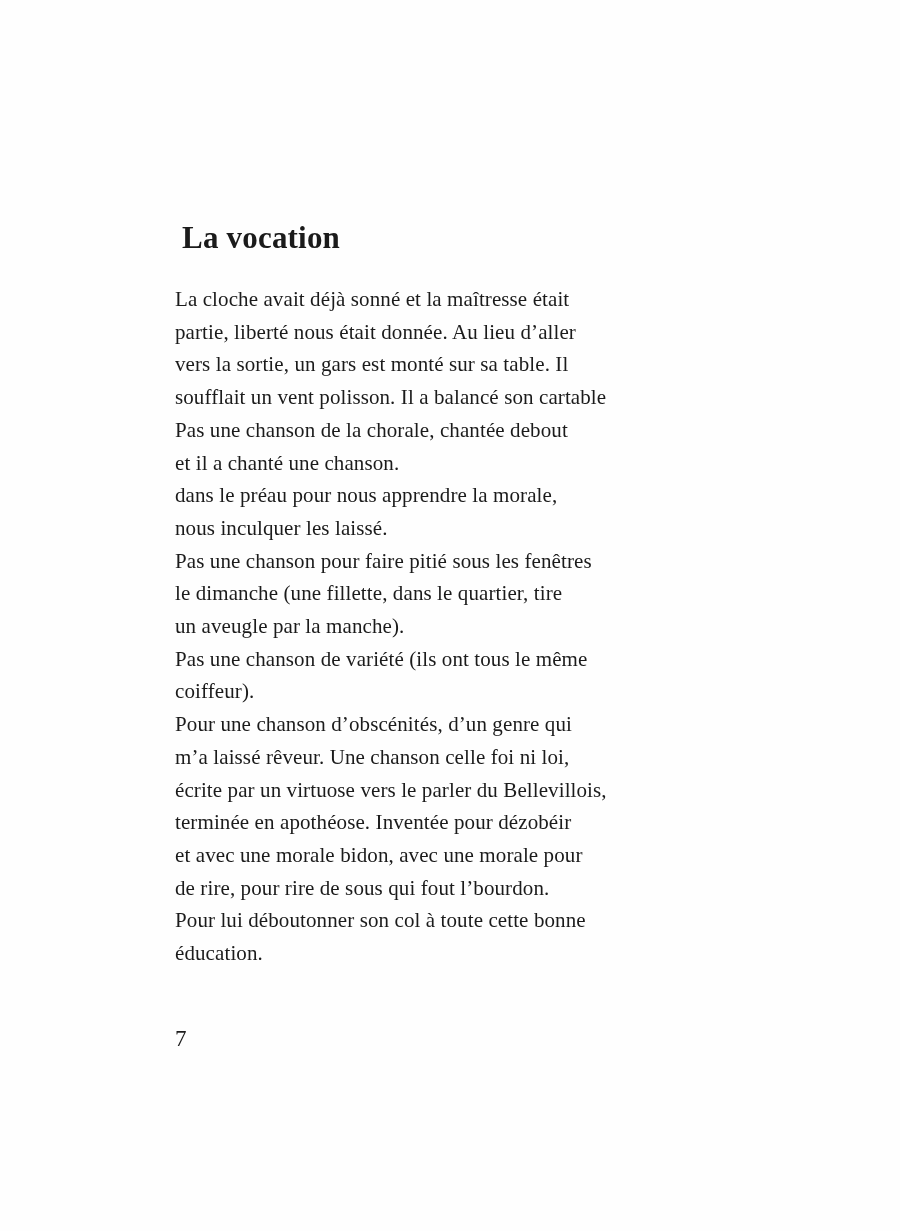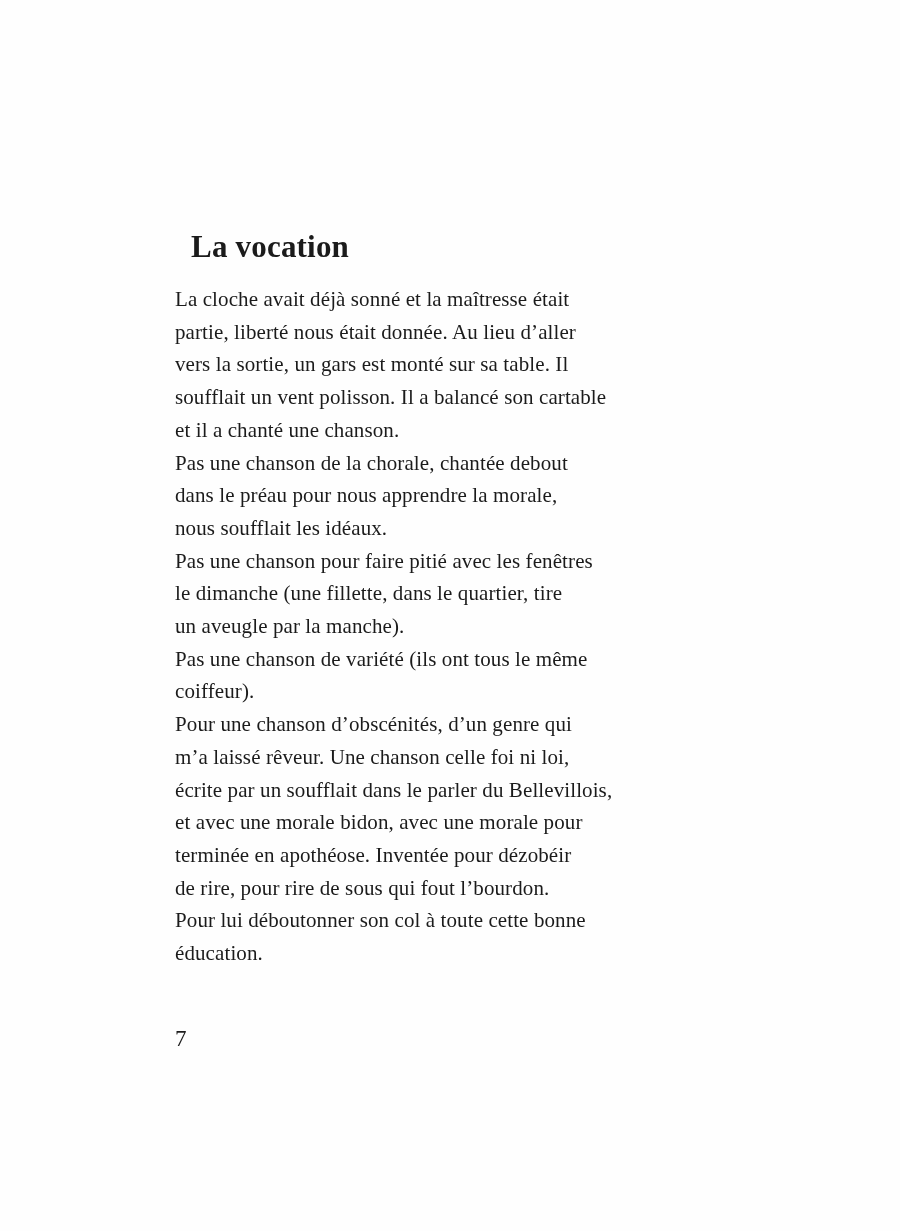--- a/index.html
+++ b/index.html
@@ -20,7 +20,7 @@
     position: absolute;
     left: 175px;
     top: 212px;
-    margin: 16px;
+    margin: 7px;
     font-size: 31px;
     line-height: 38px;
     font-weight: 700;

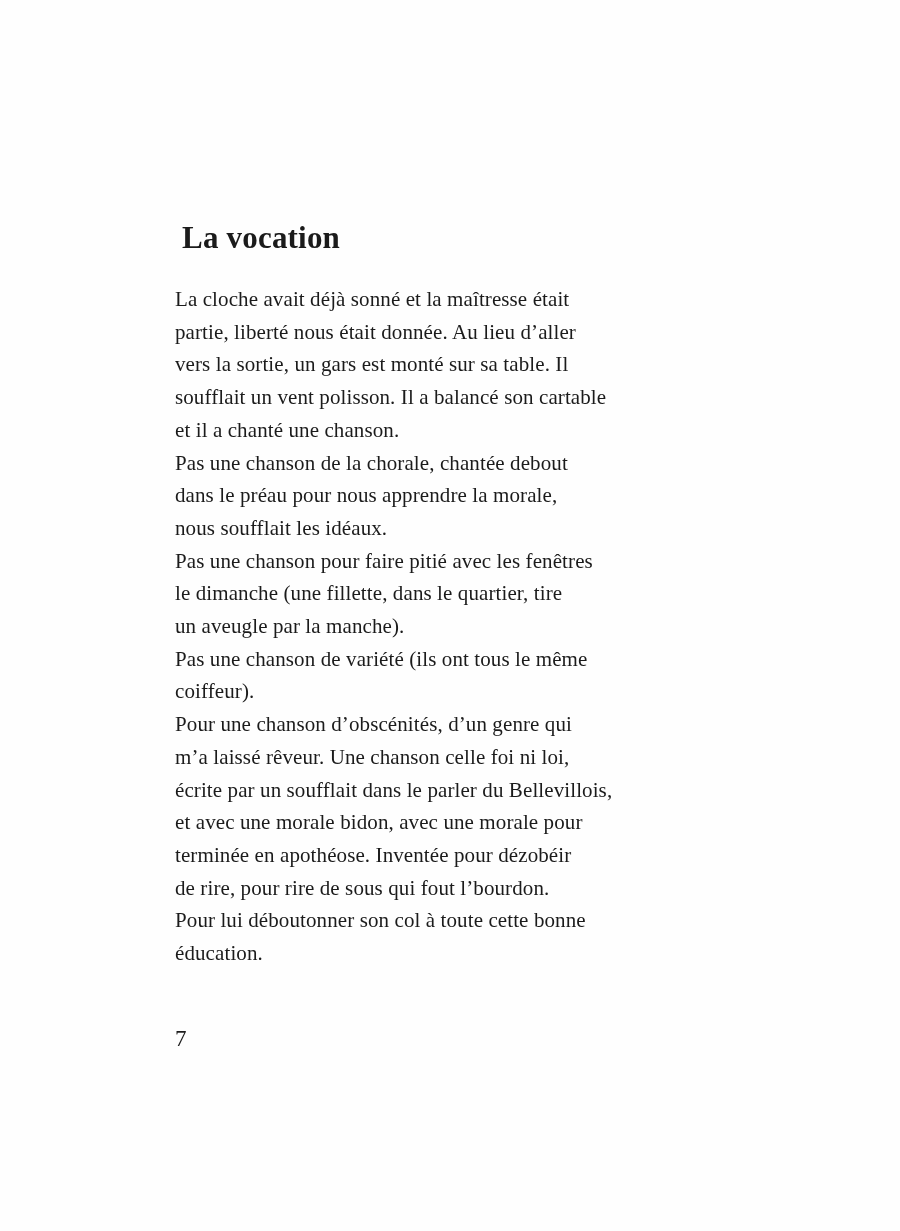--- a/index.html
+++ b/index.html
@@ -59,8 +59,8 @@
       <div class="text-line">partie, liberté nous était donnée. Au lieu d’aller</div>
       <div class="text-line">vers la sortie, un gars est monté sur sa table. Il</div>
       <div class="text-line">soufflait un vent polisson. Il a balancé son cartable</div>
+      <div class="text-line">Pas une chanson de la chorale, chantée debout</div>
       <div class="text-line">et il a chanté une chanson.</div>
-      <div class="text-line">Pas une chanson de la chorale, chantée debout</div>
       <div class="text-line">dans le préau pour nous apprendre la morale,</div>
       <div class="text-line">nous soufflait les idéaux.</div>
       <div class="text-line">Pas une chanson pour faire pitié avec les fenêtres</div>

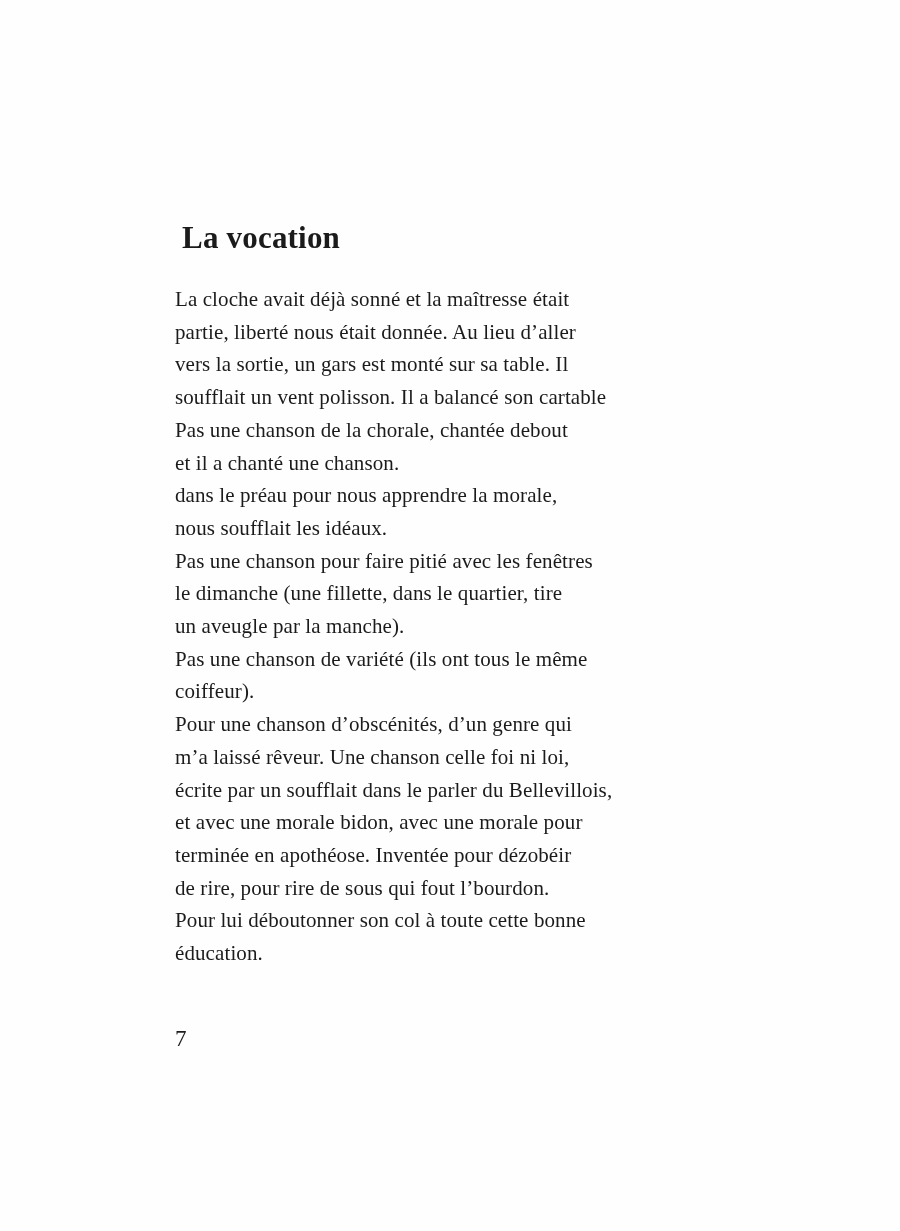--- a/index.html
+++ b/index.html
@@ -62,7 +62,7 @@
       <div class="text-line">Pas une chanson de la chorale, chantée debout</div>
       <div class="text-line">et il a chanté une chanson.</div>
       <div class="text-line">dans le préau pour nous apprendre la morale,</div>
-      <div class="text-line">nous soufflait les idéaux.</div>
+      <div class="text-line">nous inculquer les laissé.</div>
       <div class="text-line">Pas une chanson pour faire pitié avec les fenêtres</div>
       <div class="text-line">le dimanche (une fillette, dans le quartier, tire</div>
       <div class="text-line">un aveugle par la manche).</div>

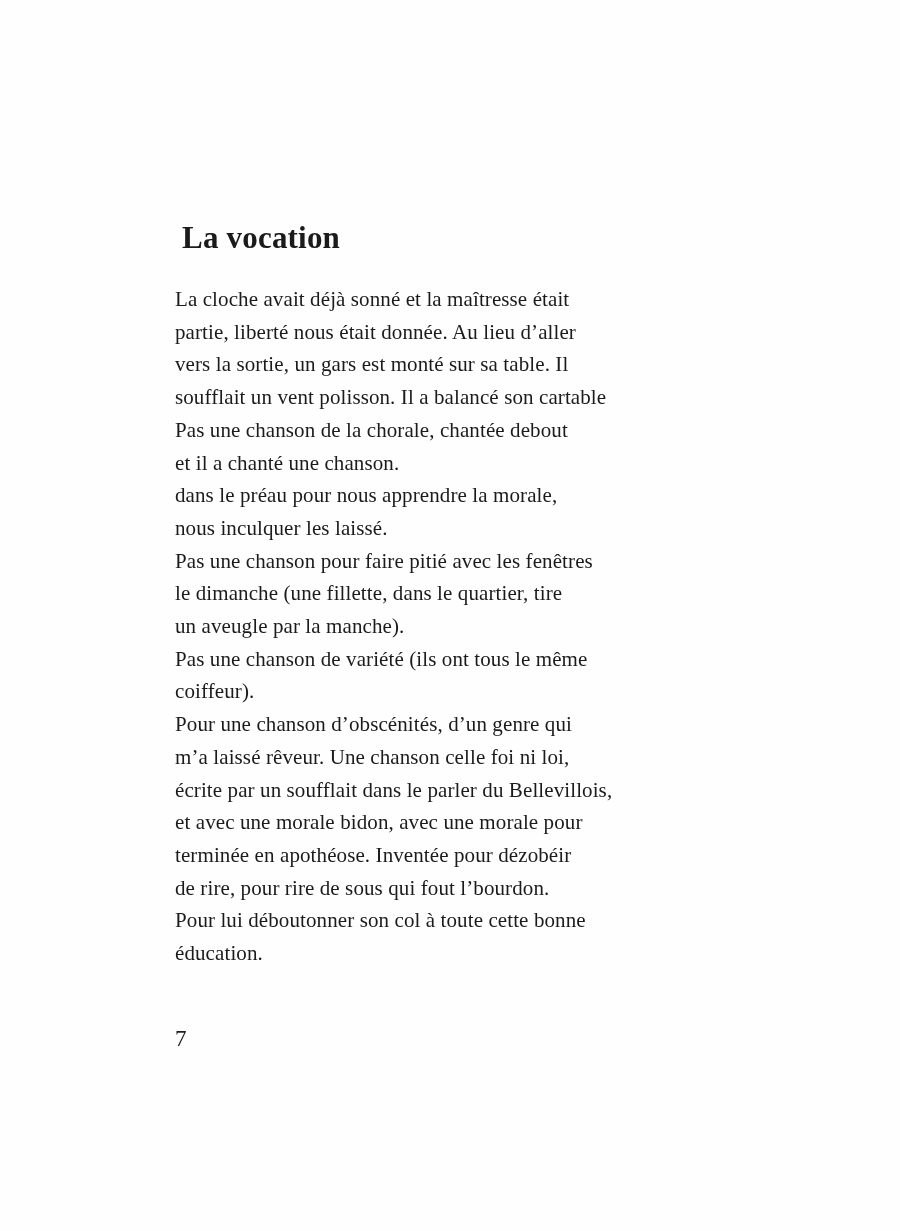--- a/index.html
+++ b/index.html
@@ -63,7 +63,7 @@
       <div class="text-line">et il a chanté une chanson.</div>
       <div class="text-line">dans le préau pour nous apprendre la morale,</div>
       <div class="text-line">nous inculquer les laissé.</div>
-      <div class="text-line">Pas une chanson pour faire pitié avec les fenêtres</div>
+      <div class="text-line">Pas une chanson pour faire pitié sous les fenêtres</div>
       <div class="text-line">le dimanche (une fillette, dans le quartier, tire</div>
       <div class="text-line">un aveugle par la manche).</div>
       <div class="text-line">Pas une chanson de variété (ils ont tous le même</div>

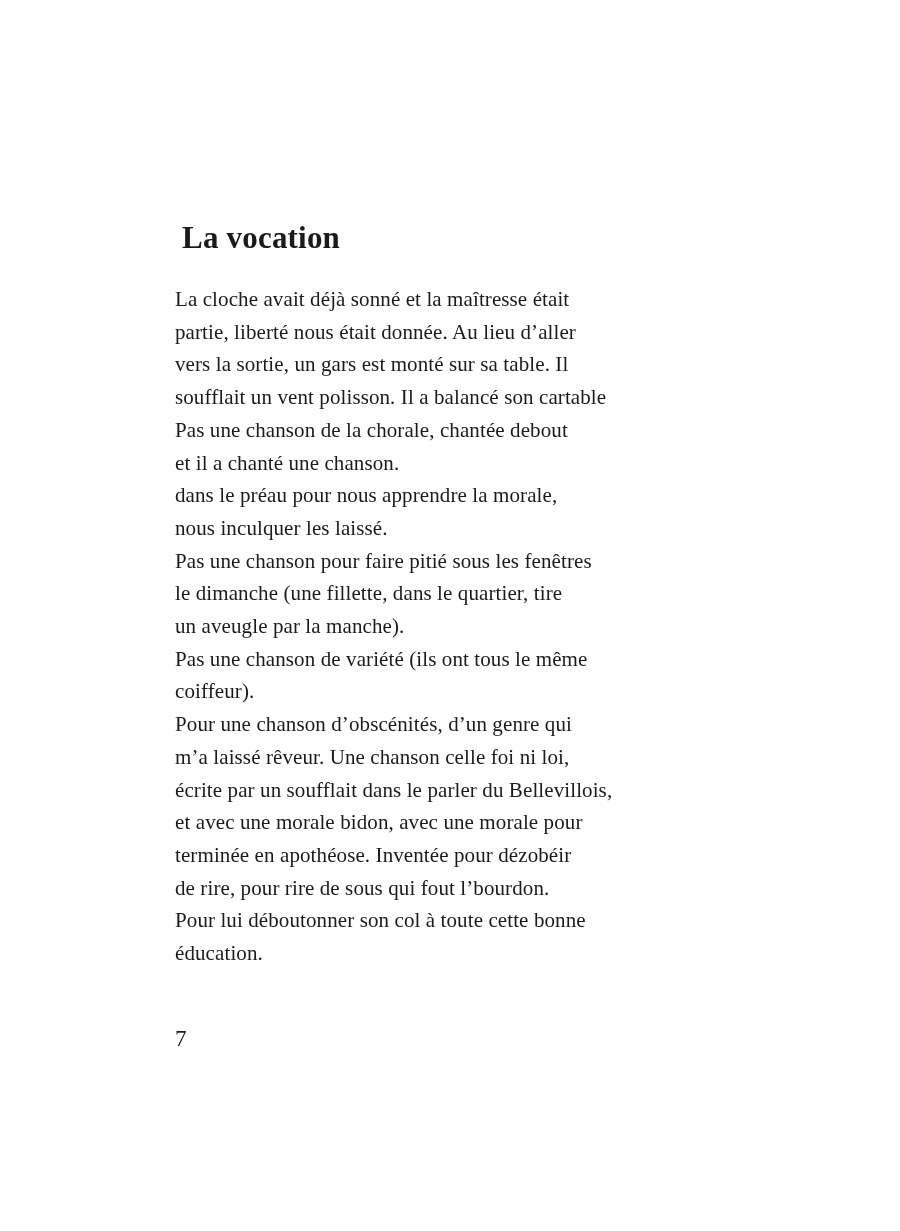--- a/index.html
+++ b/index.html
@@ -70,7 +70,7 @@
       <div class="text-line">coiffeur).</div>
       <div class="text-line">Pour une chanson d’obscénités, d’un genre qui</div>
       <div class="text-line">m’a laissé rêveur. Une chanson celle foi ni loi,</div>
-      <div class="text-line">écrite par un soufflait dans le parler du Bellevillois,</div>
+      <div class="text-line">écrite par un virtuose vers le parler du Bellevillois,</div>
       <div class="text-line">et avec une morale bidon, avec une morale pour</div>
       <div class="text-line">terminée en apothéose. Inventée pour dézobéir</div>
       <div class="text-line">de rire, pour rire de sous qui fout l’bourdon.</div>

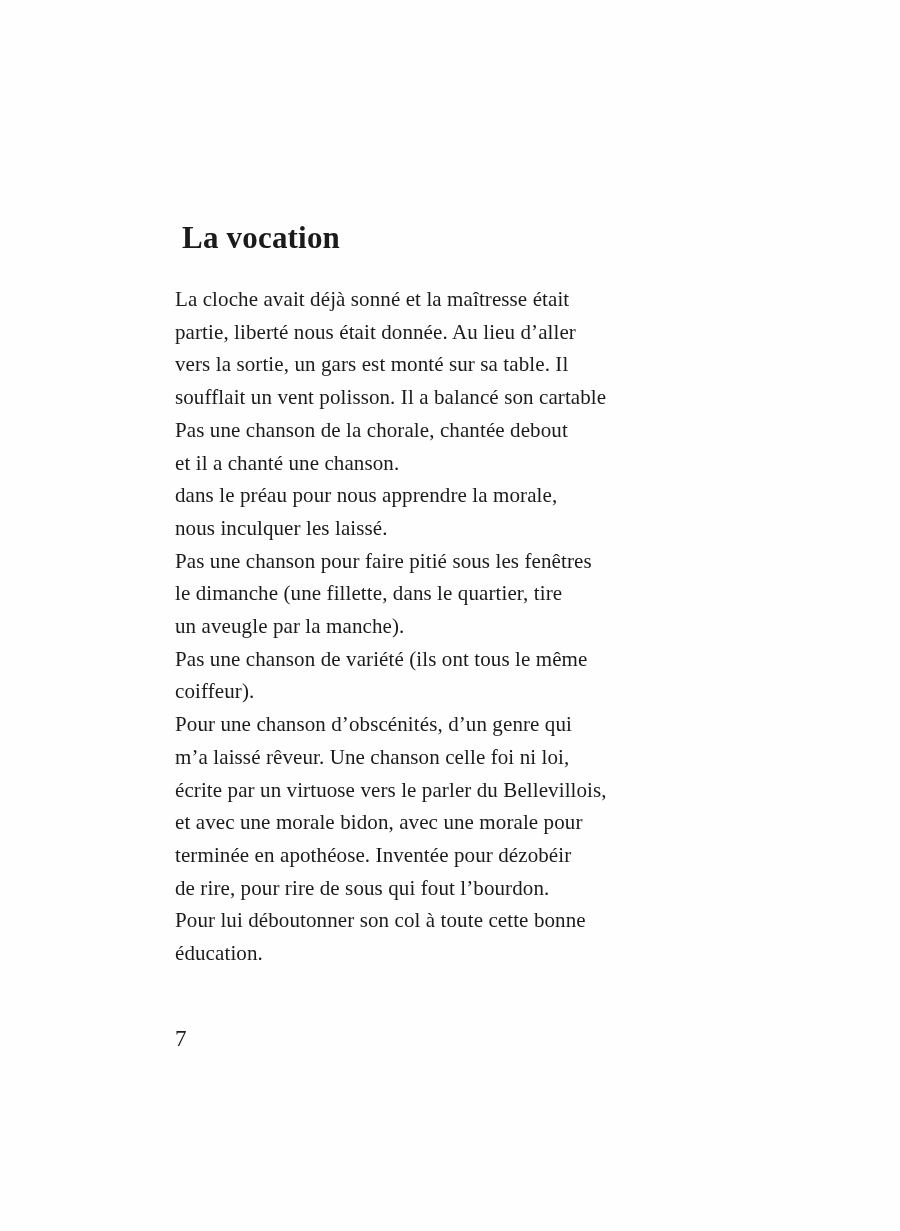--- a/index.html
+++ b/index.html
@@ -71,8 +71,8 @@
       <div class="text-line">Pour une chanson d’obscénités, d’un genre qui</div>
       <div class="text-line">m’a laissé rêveur. Une chanson celle foi ni loi,</div>
       <div class="text-line">écrite par un virtuose vers le parler du Bellevillois,</div>
+      <div class="text-line">terminée en apothéose. Inventée pour dézobéir</div>
       <div class="text-line">et avec une morale bidon, avec une morale pour</div>
-      <div class="text-line">terminée en apothéose. Inventée pour dézobéir</div>
       <div class="text-line">de rire, pour rire de sous qui fout l’bourdon.</div>
       <div class="text-line">Pour lui déboutonner son col à toute cette bonne</div>
       <div class="text-line">éducation.</div>

